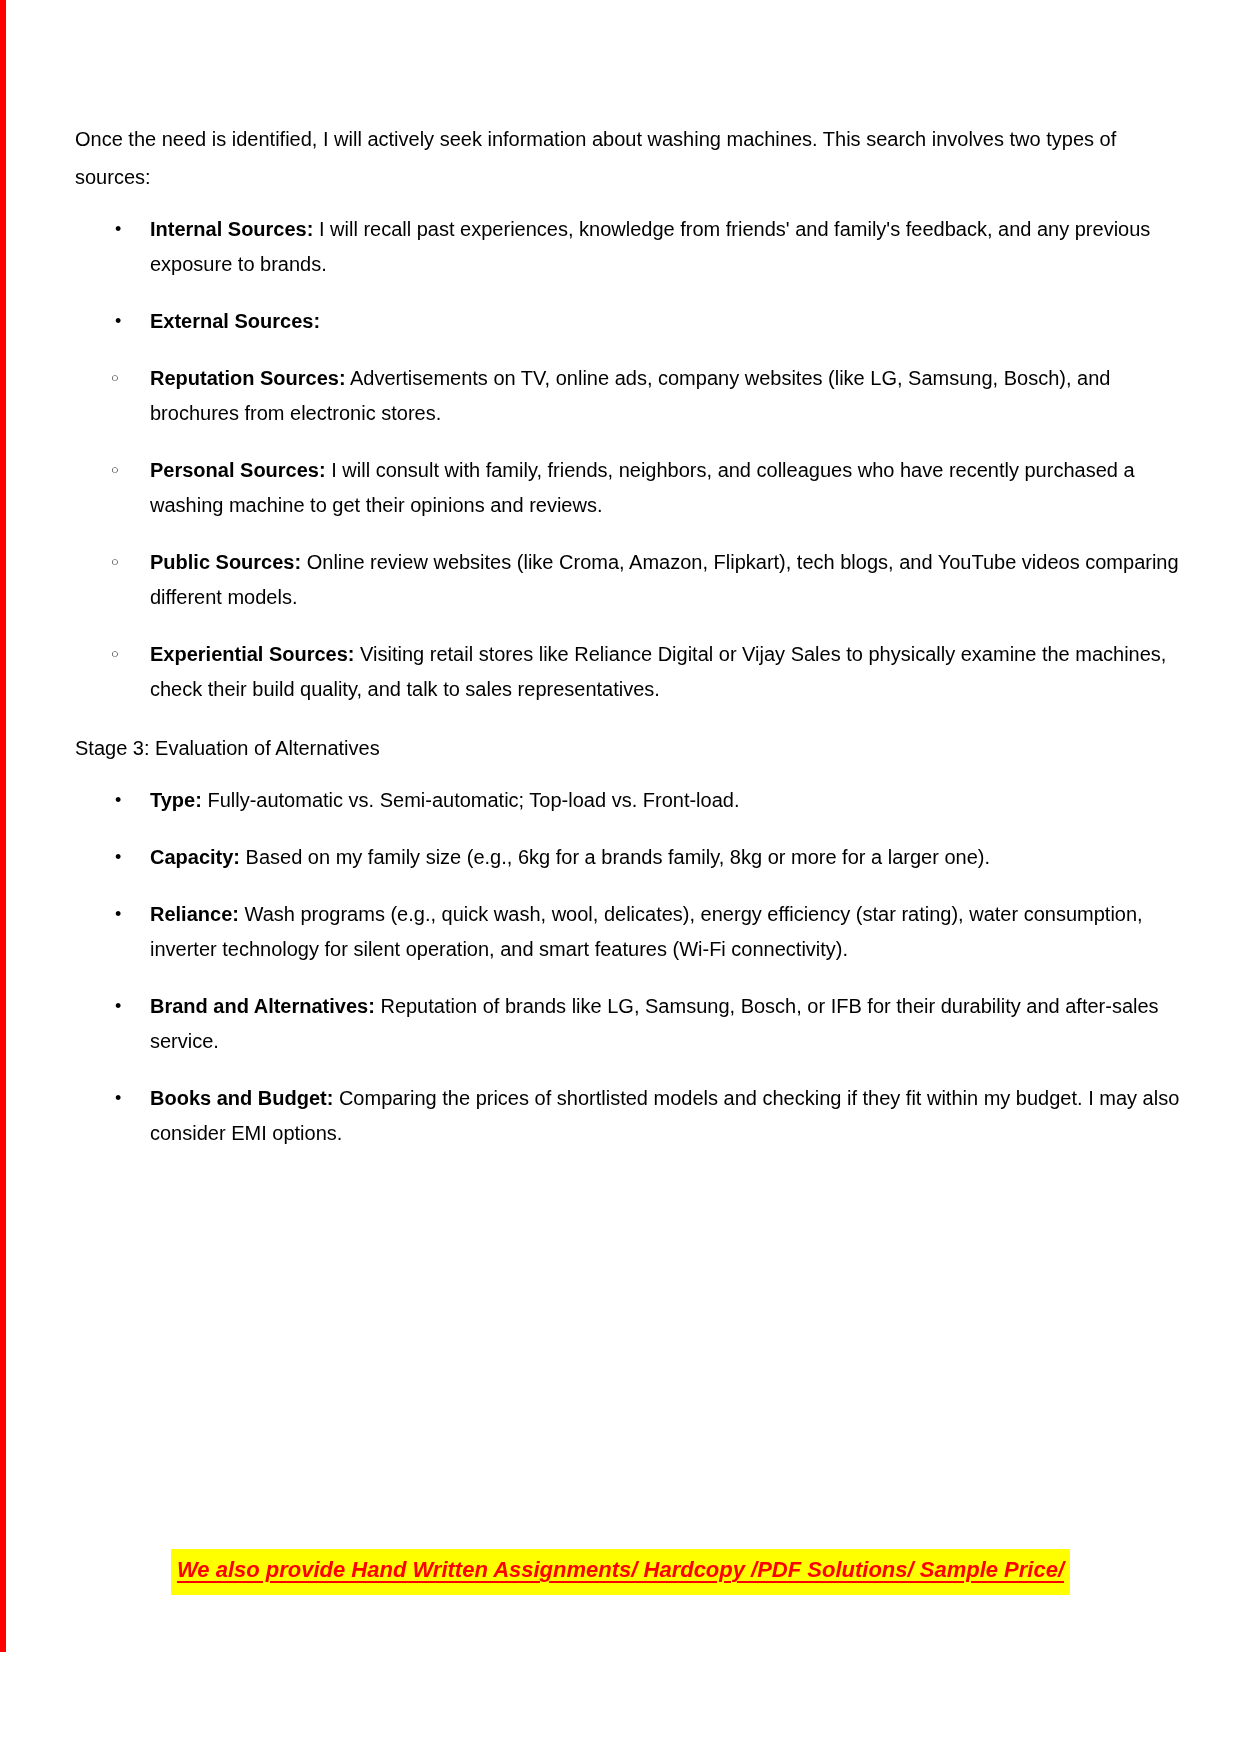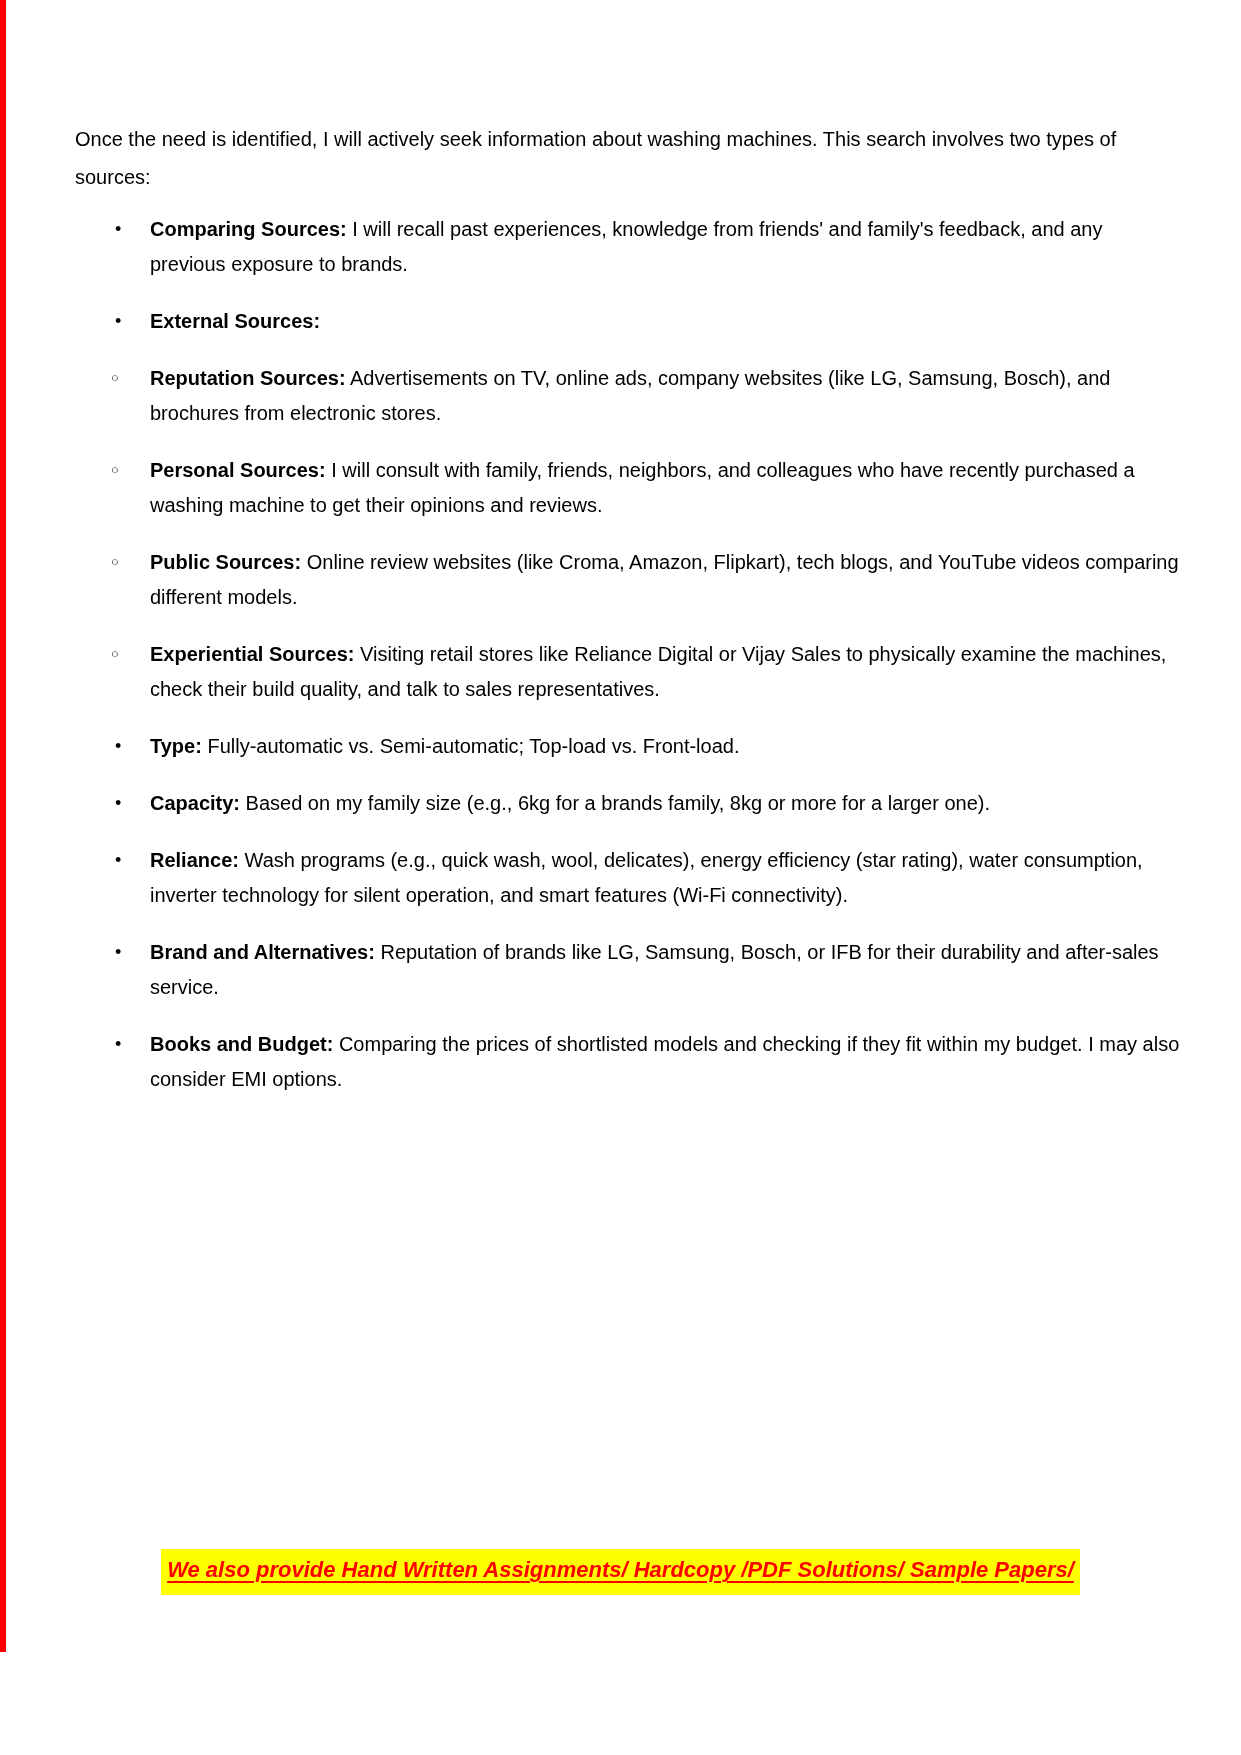--- a/index.html
+++ b/index.html
@@ -90,7 +90,7 @@
   <div>
     <div class="li b1">
       <span class="marker">•</span>
-      <span class="lbl">Comparing Sources:</span><span> I will recall past experiences, knowledge from friends' and family's feedback, and any previous exposure to brands.</span>
+      <span class="lbl">Internal Sources:</span><span> I will recall past experiences, knowledge from friends' and family's feedback, and any previous exposure to brands.</span>
     </div>
 
     <div class="li b1">

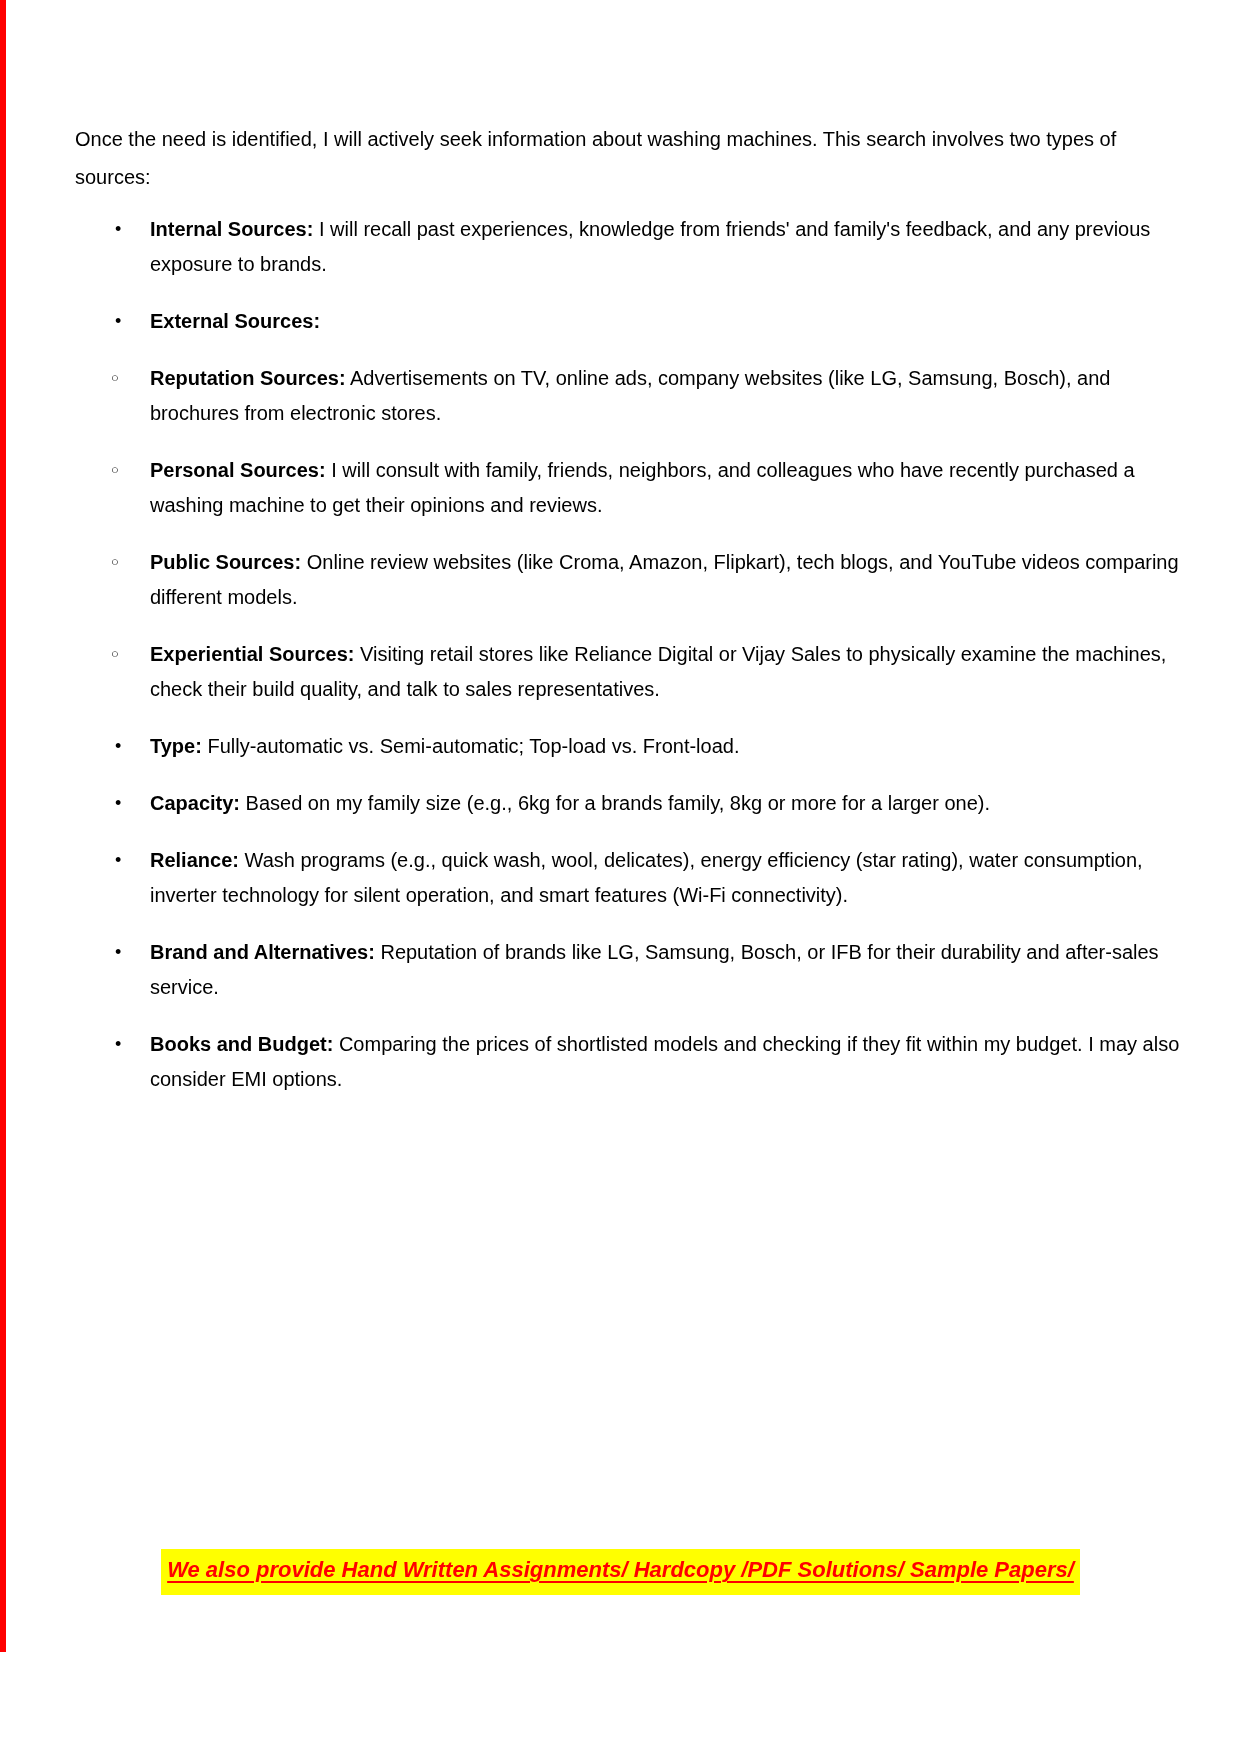--- a/index.html
+++ b/index.html
@@ -118,6 +118,7 @@
     </div>
   </div>
 
+  <p class="para">Stage 3: Evaluation of Alternatives</p>
 
 
   <div>

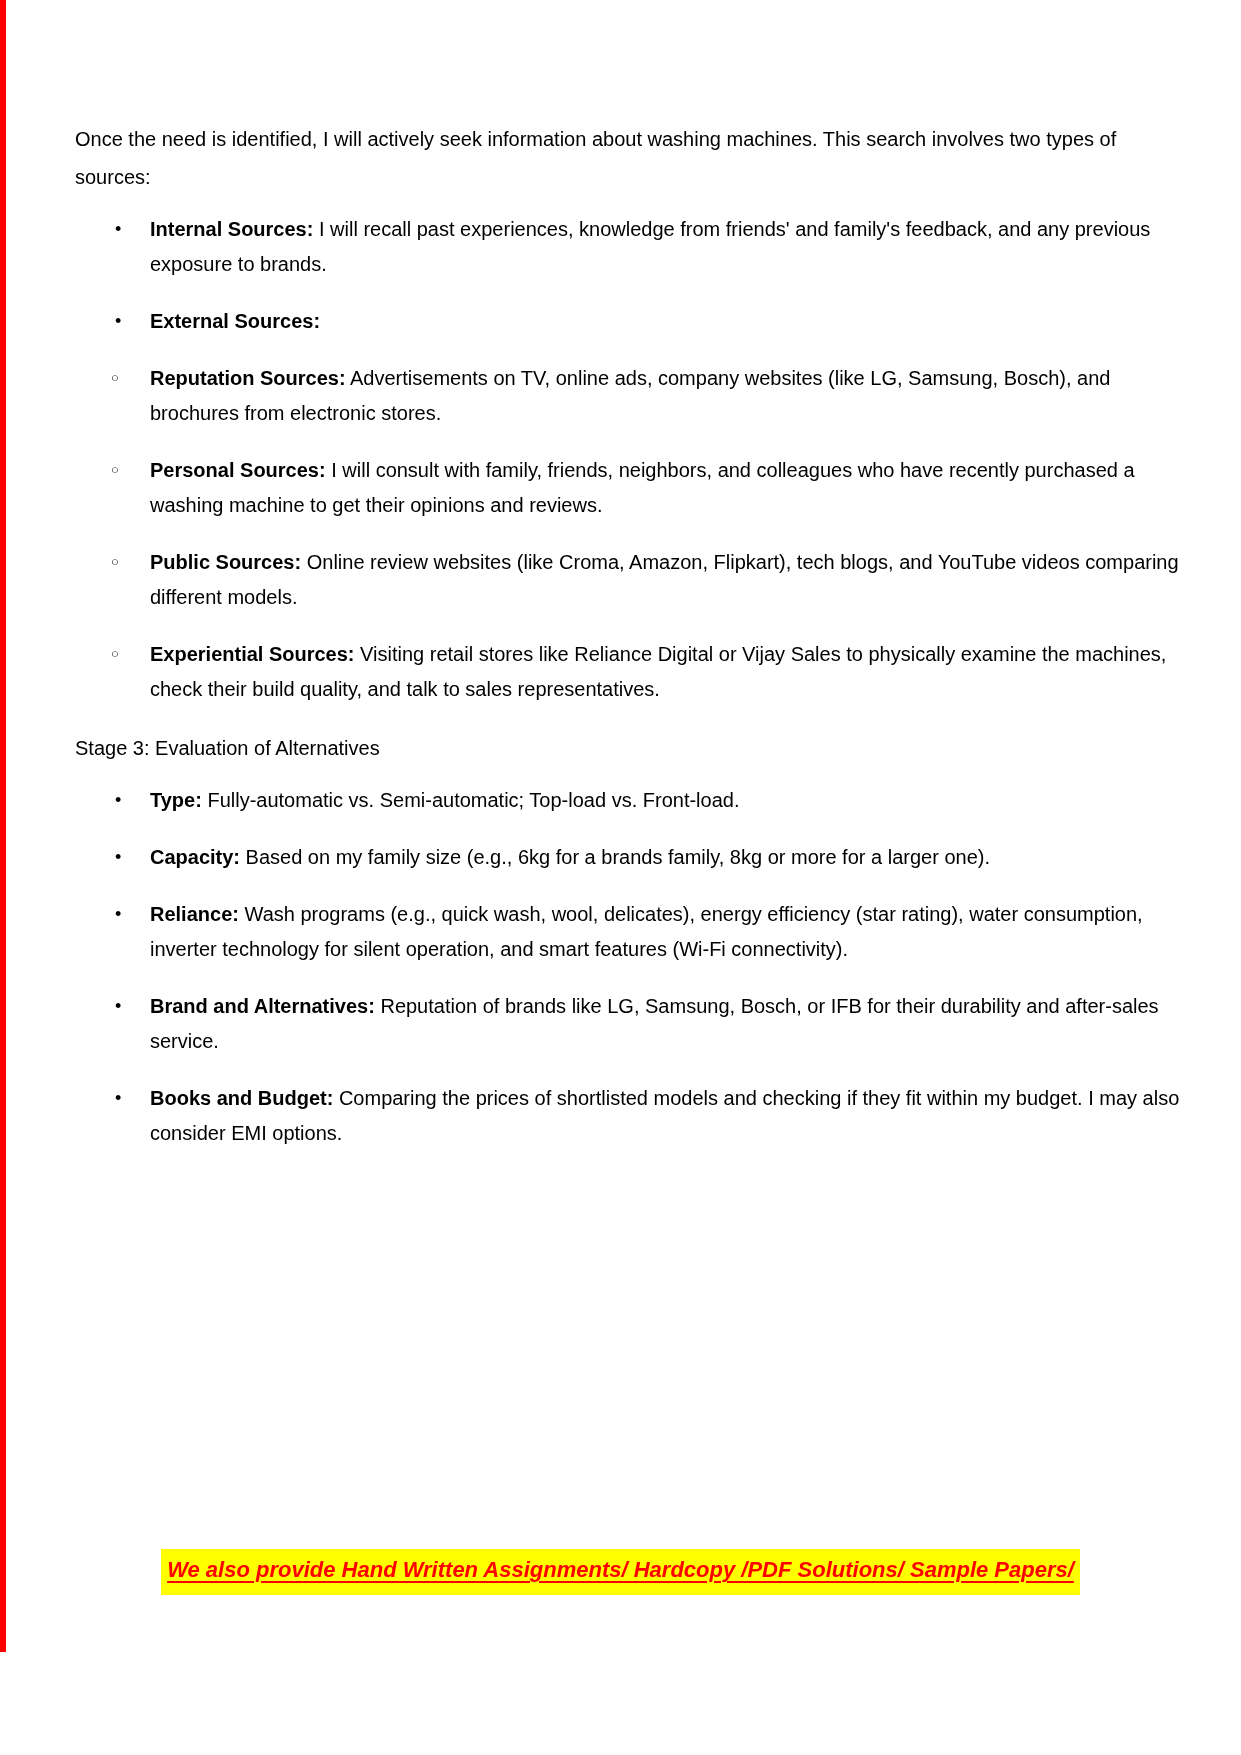--- a/index.html
+++ b/index.html
@@ -148,7 +148,7 @@
 
 <div class="promo">
   <div class="promo-line">
-    <span>We also provide Hand Written Assignments/ Hardcopy /PDF Solutions/ Sample Papers/</span>
+    <span>We also provide Hand Written Assignments/ Hardcopy /PDF Solutions/ Sample Price/</span>
   </div>
 </div>
 

